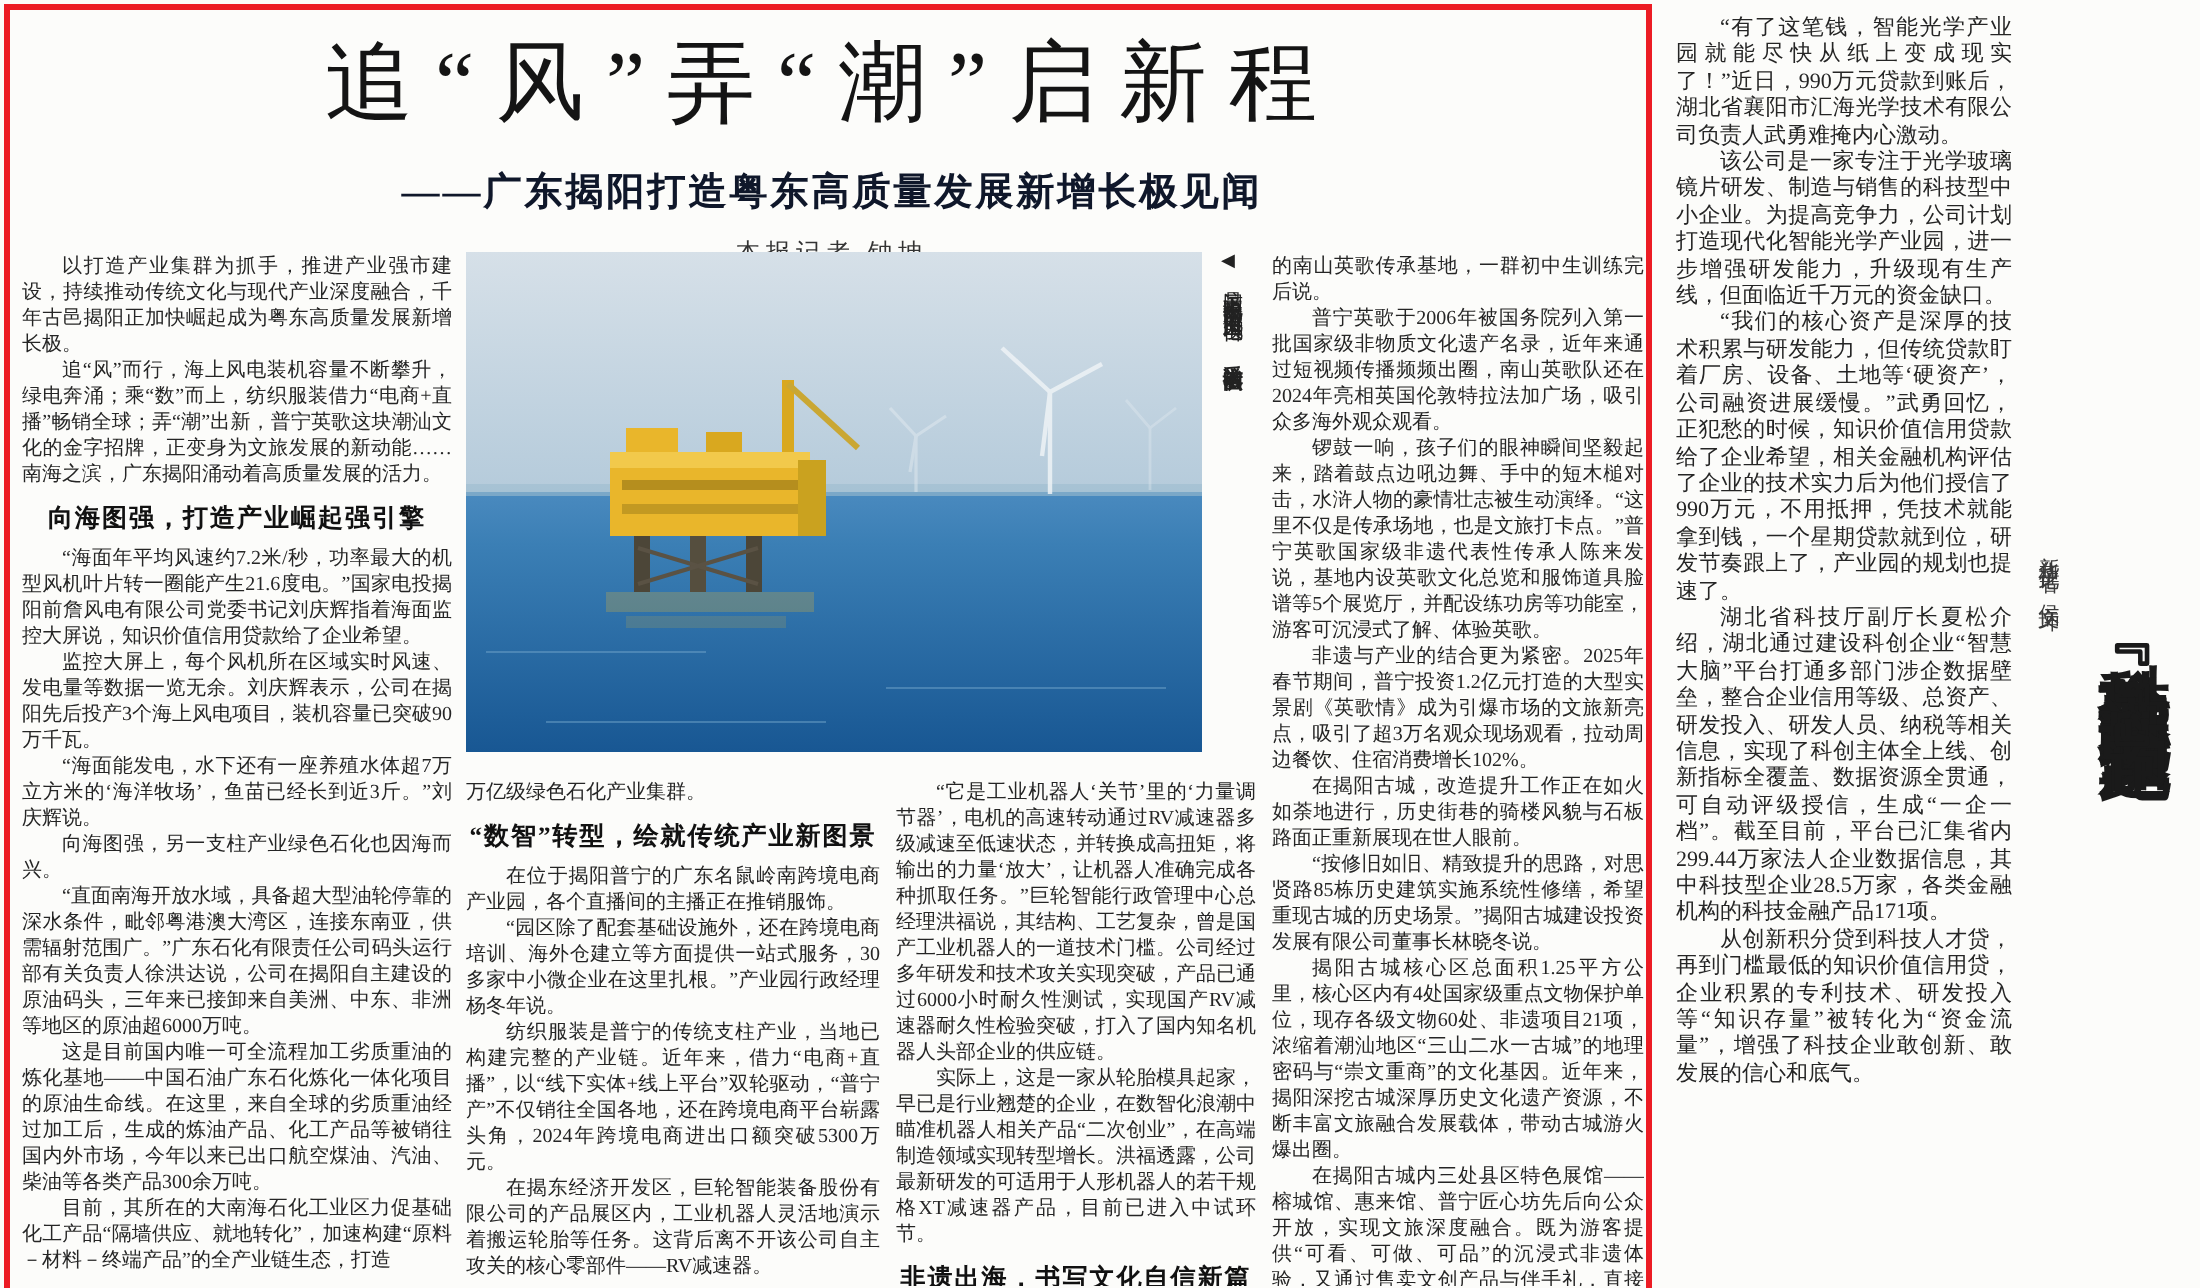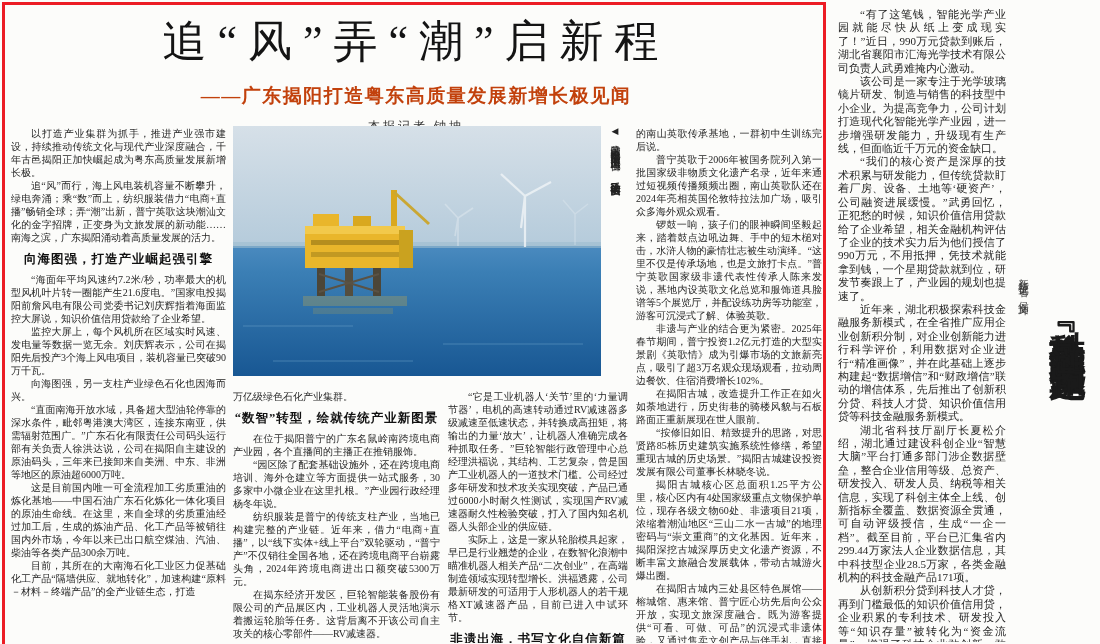--- a/index.html
+++ b/index.html
@@ -17,7 +17,7 @@
     font-size:44px;font-weight:normal;letter-spacing:11px;color:#141414;
     white-space:nowrap;
   }
-  .subtitle{margin-top:12px;font-size:19px;font-weight:bold;letter-spacing:1.5px;color:#c2410c;}
+  .subtitle{margin-top:12px;font-size:19px;font-weight:bold;letter-spacing:1.5px;color:#0f172a;}
   .byline{margin-top:9px;font-size:12px;letter-spacing:3px;color:#333;}
 
   .col{position:absolute;overflow:hidden;font-size:10px;line-height:13px;color:#252525;}

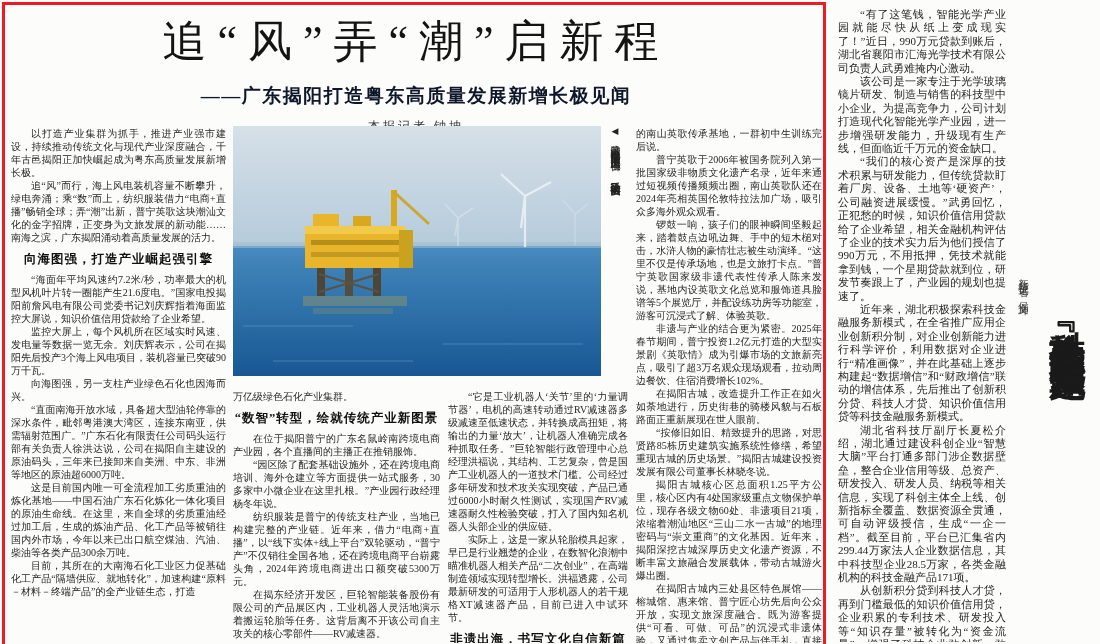--- a/index.html
+++ b/index.html
@@ -180,7 +180,6 @@
   <p>“有了这笔钱，智能光学产业园就能尽快从纸上变成现实了！”近日，990万元贷款到账后，湖北省襄阳市汇海光学技术有限公司负责人武勇难掩内心激动。</p>
   <p>该公司是一家专注于光学玻璃镜片研发、制造与销售的科技型中小企业。为提高竞争力，公司计划打造现代化智能光学产业园，进一步增强研发能力，升级现有生产线，但面临近千万元的资金缺口。</p>
   <p>“我们的核心资产是深厚的技术积累与研发能力，但传统贷款盯着厂房、设备、土地等‘硬资产’，公司融资进展缓慢。”武勇回忆，正犯愁的时候，知识价值信用贷款给了企业希望，相关金融机构评估了企业的技术实力后为他们授信了990万元，不用抵押，凭技术就能拿到钱，一个星期贷款就到位，研发节奏跟上了，产业园的规划也提速了。</p>
-  <p>近年来，湖北积极探索科技金融服务新模式，在全省推广应用企业创新积分制，对企业创新能力进行科学评价，利用数据对企业进行“精准画像”，并在此基础上逐步构建起“数据增信”和“财政增信”联动的增信体系，先后推出了创新积分贷、科技人才贷、知识价值信用贷等科技金融服务新模式。</p>
   <p>湖北省科技厅副厅长夏松介绍，湖北通过建设科创企业“智慧大脑”平台打通多部门涉企数据壁垒，整合企业信用等级、总资产、研发投入、研发人员、纳税等相关信息，实现了科创主体全上线、创新指标全覆盖、数据资源全贯通，可自动评级授信，生成“一企一档”。截至目前，平台已汇集省内299.44万家法人企业数据信息，其中科技型企业28.5万家，各类金融机构的科技金融产品171项。</p>
   <p>从创新积分贷到科技人才贷，再到门槛最低的知识价值信用贷，企业积累的专利技术、研发投入等“知识存量”被转化为“资金流量”，增强了科技企业敢创新、敢发展的信心和底气。</p>
 

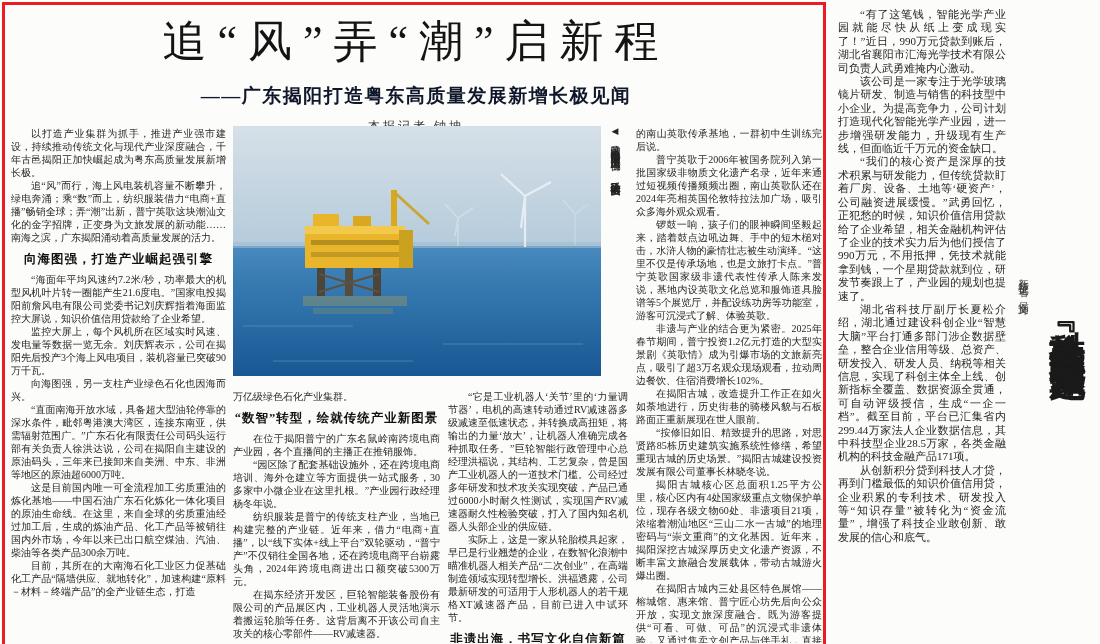--- a/index.html
+++ b/index.html
@@ -77,6 +77,7 @@
   <div class="sec">向海图强，打造产业崛起强引擎</div>
   <p>“海面年平均风速约7.2米/秒，功率最大的机型风机叶片转一圈能产生21.6度电。”国家电投揭阳前詹风电有限公司党委书记刘庆辉指着海面监控大屏说，知识价值信用贷款给了企业希望。</p>
   <p>监控大屏上，每个风机所在区域实时风速、发电量等数据一览无余。刘庆辉表示，公司在揭阳先后投产3个海上风电项目，装机容量已突破90万千瓦。</p>
+  <p>“海面能发电，水下还有一座养殖水体超7万立方米的‘海洋牧场’，鱼苗已经长到近3斤。”刘庆辉说。</p>
   <p>向海图强，另一支柱产业绿色石化也因海而兴。</p>
   <p>“直面南海开放水域，具备超大型油轮停靠的深水条件，毗邻粤港澳大湾区，连接东南亚，供需辐射范围广。”广东石化有限责任公司码头运行部有关负责人徐洪达说，公司在揭阳自主建设的原油码头，三年来已接卸来自美洲、中东、非洲等地区的原油超6000万吨。</p>
   <p>这是目前国内唯一可全流程加工劣质重油的炼化基地——中国石油广东石化炼化一体化项目的原油生命线。在这里，来自全球的劣质重油经过加工后，生成的炼油产品、化工产品等被销往国内外市场，今年以来已出口航空煤油、汽油、柴油等各类产品300余万吨。</p>

